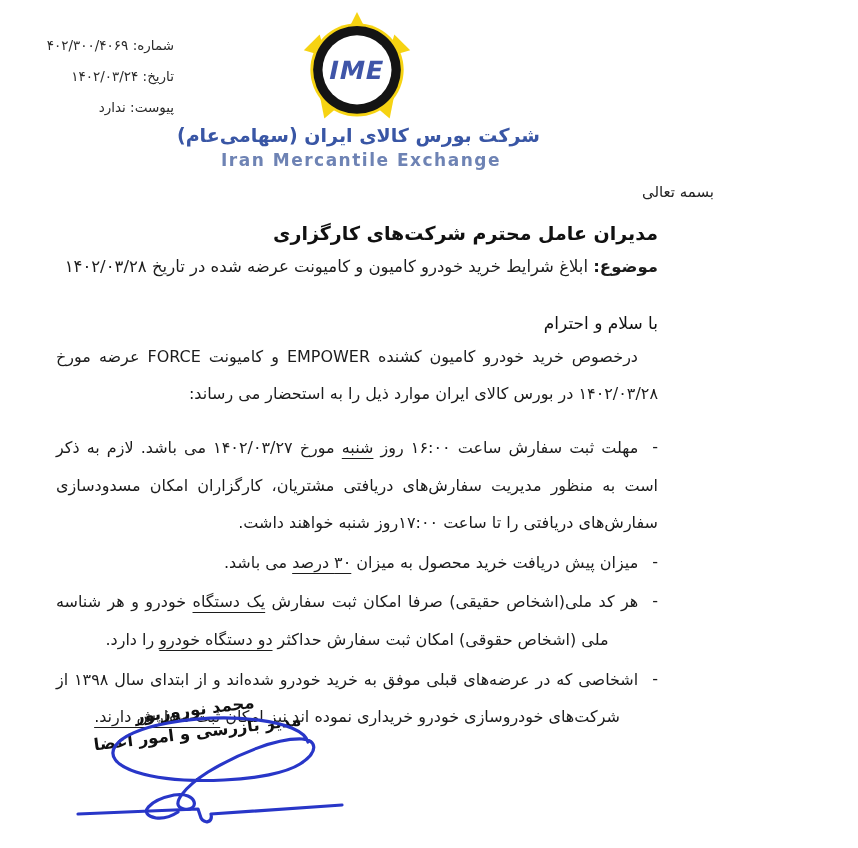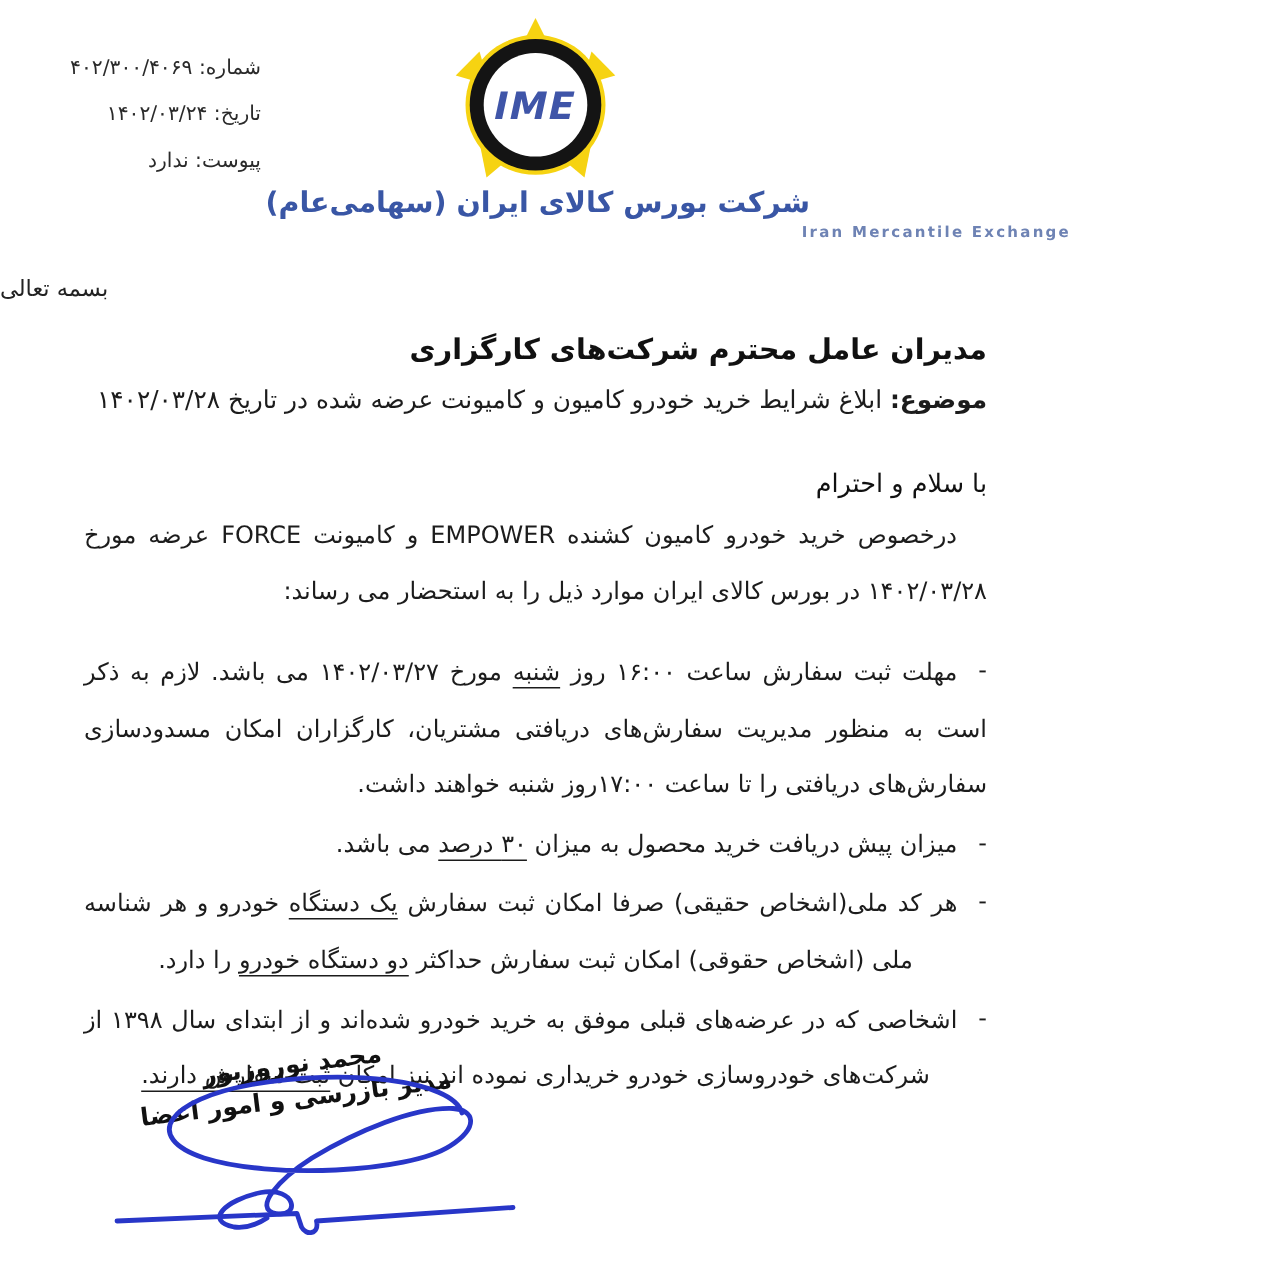--- a/index.html
+++ b/index.html
@@ -26,8 +26,8 @@
     direction:rtl;font-weight:bold;font-size:19px;color:var(--brand-blue,#3956a5);
   }
   .company-en{
-    position:absolute;top:150px;left:0;right:0;text-align:right;
-    font-size:10px;letter-spacing:1.5px;color:var(--brand-blue-light,#6e83b4);
+    position:absolute;top:150px;left:0;right:0;text-align:center;
+    font-size:17px;letter-spacing:1.5px;color:var(--brand-blue-light,#6e83b4);
     font-weight:bold;
     margin-left:8px;
   }

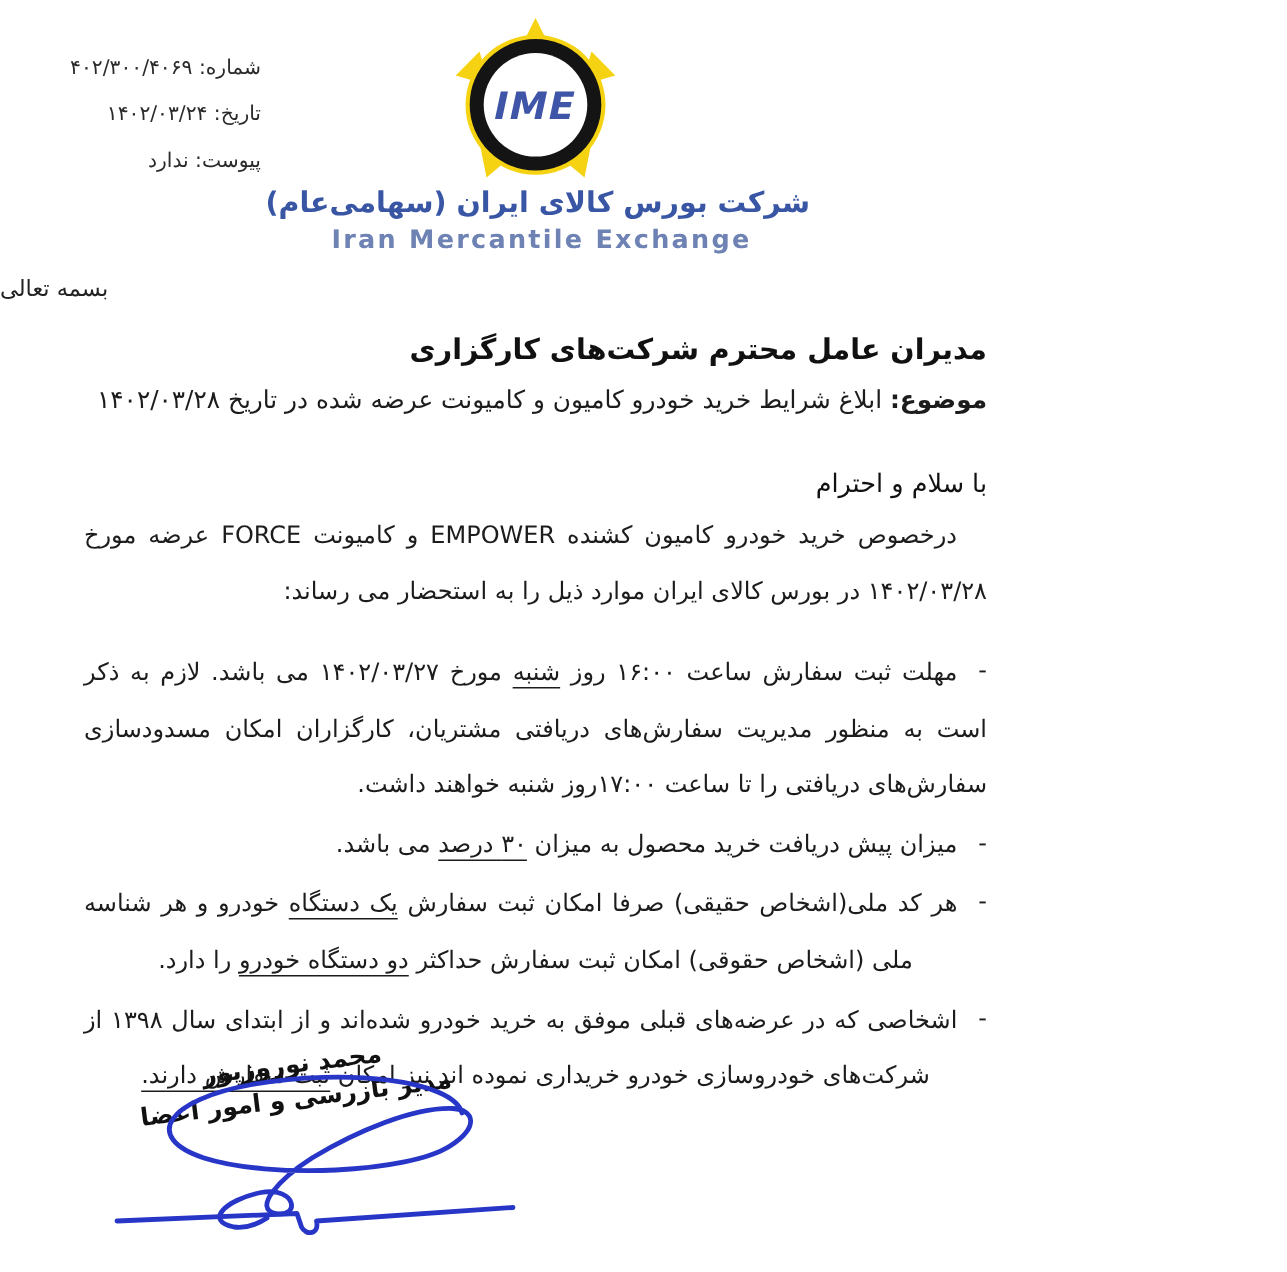--- a/index.html
+++ b/index.html
@@ -32,7 +32,7 @@
     margin-left:8px;
   }
   .bismillah{
-    position:absolute;top:183px;left:0;right:0;text-align:left;
+    position:absolute;top:183px;left:0;right:0;text-align:right;
     direction:rtl;font-size:15px;color:#222;
   }
 

